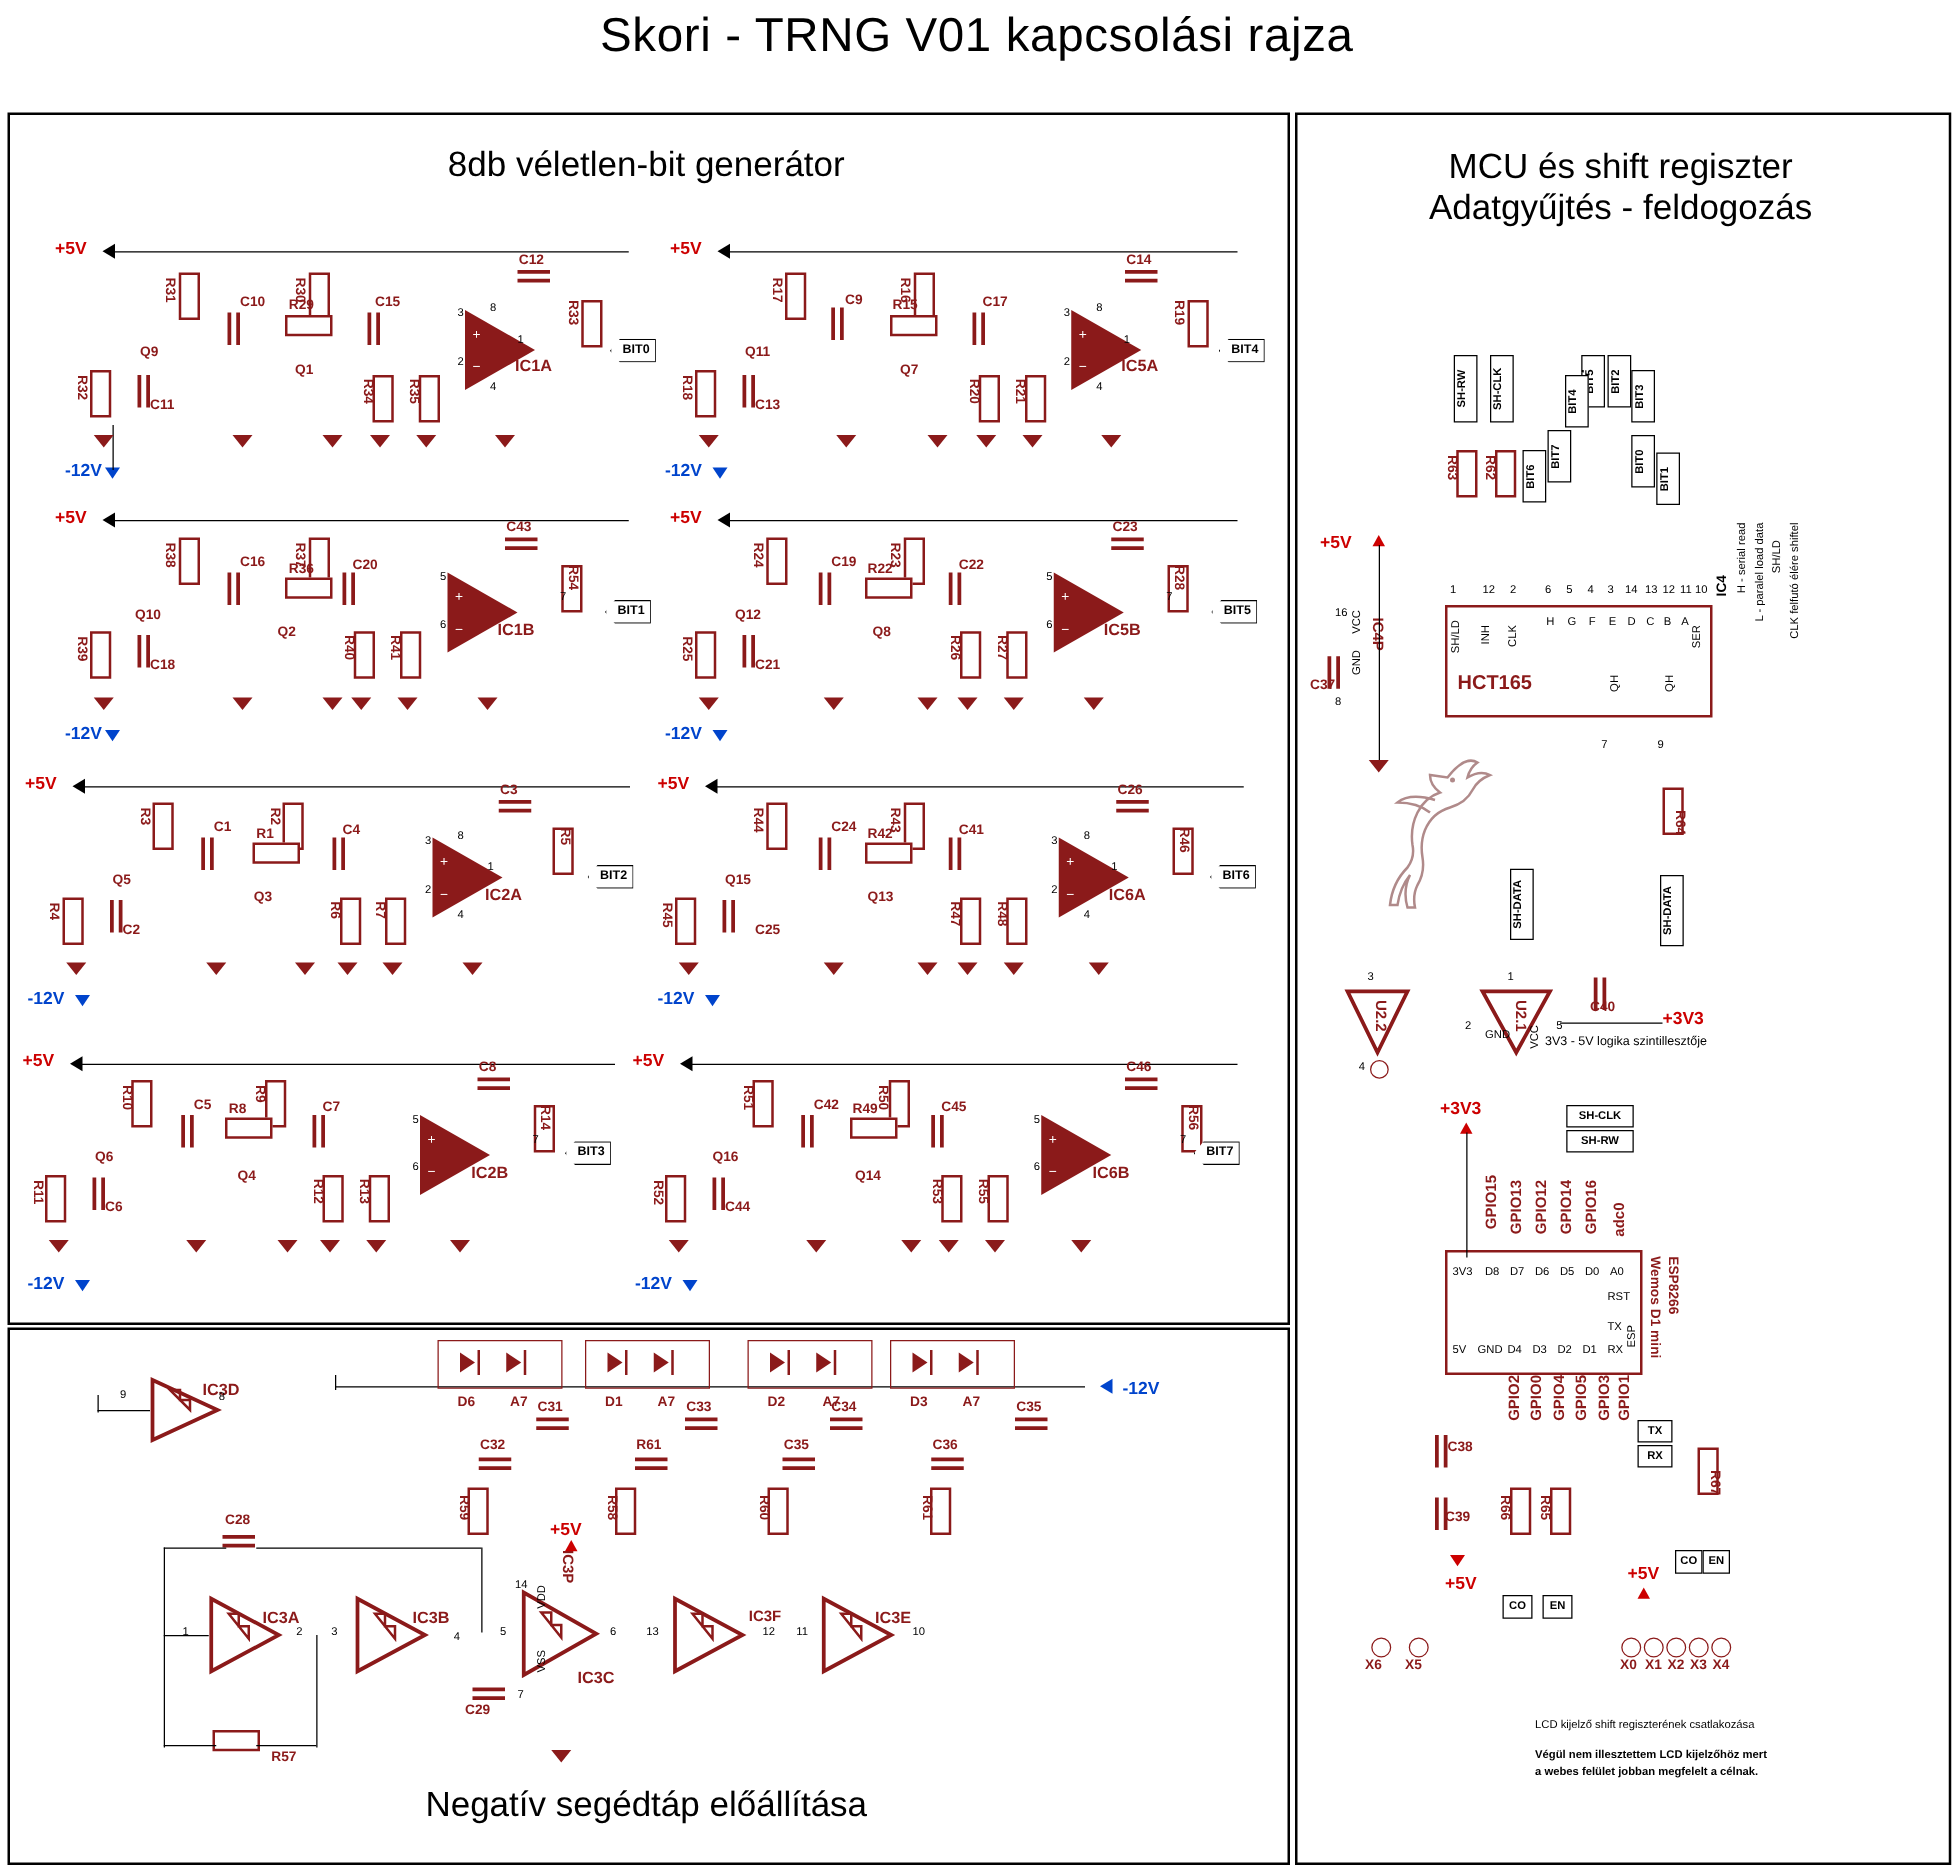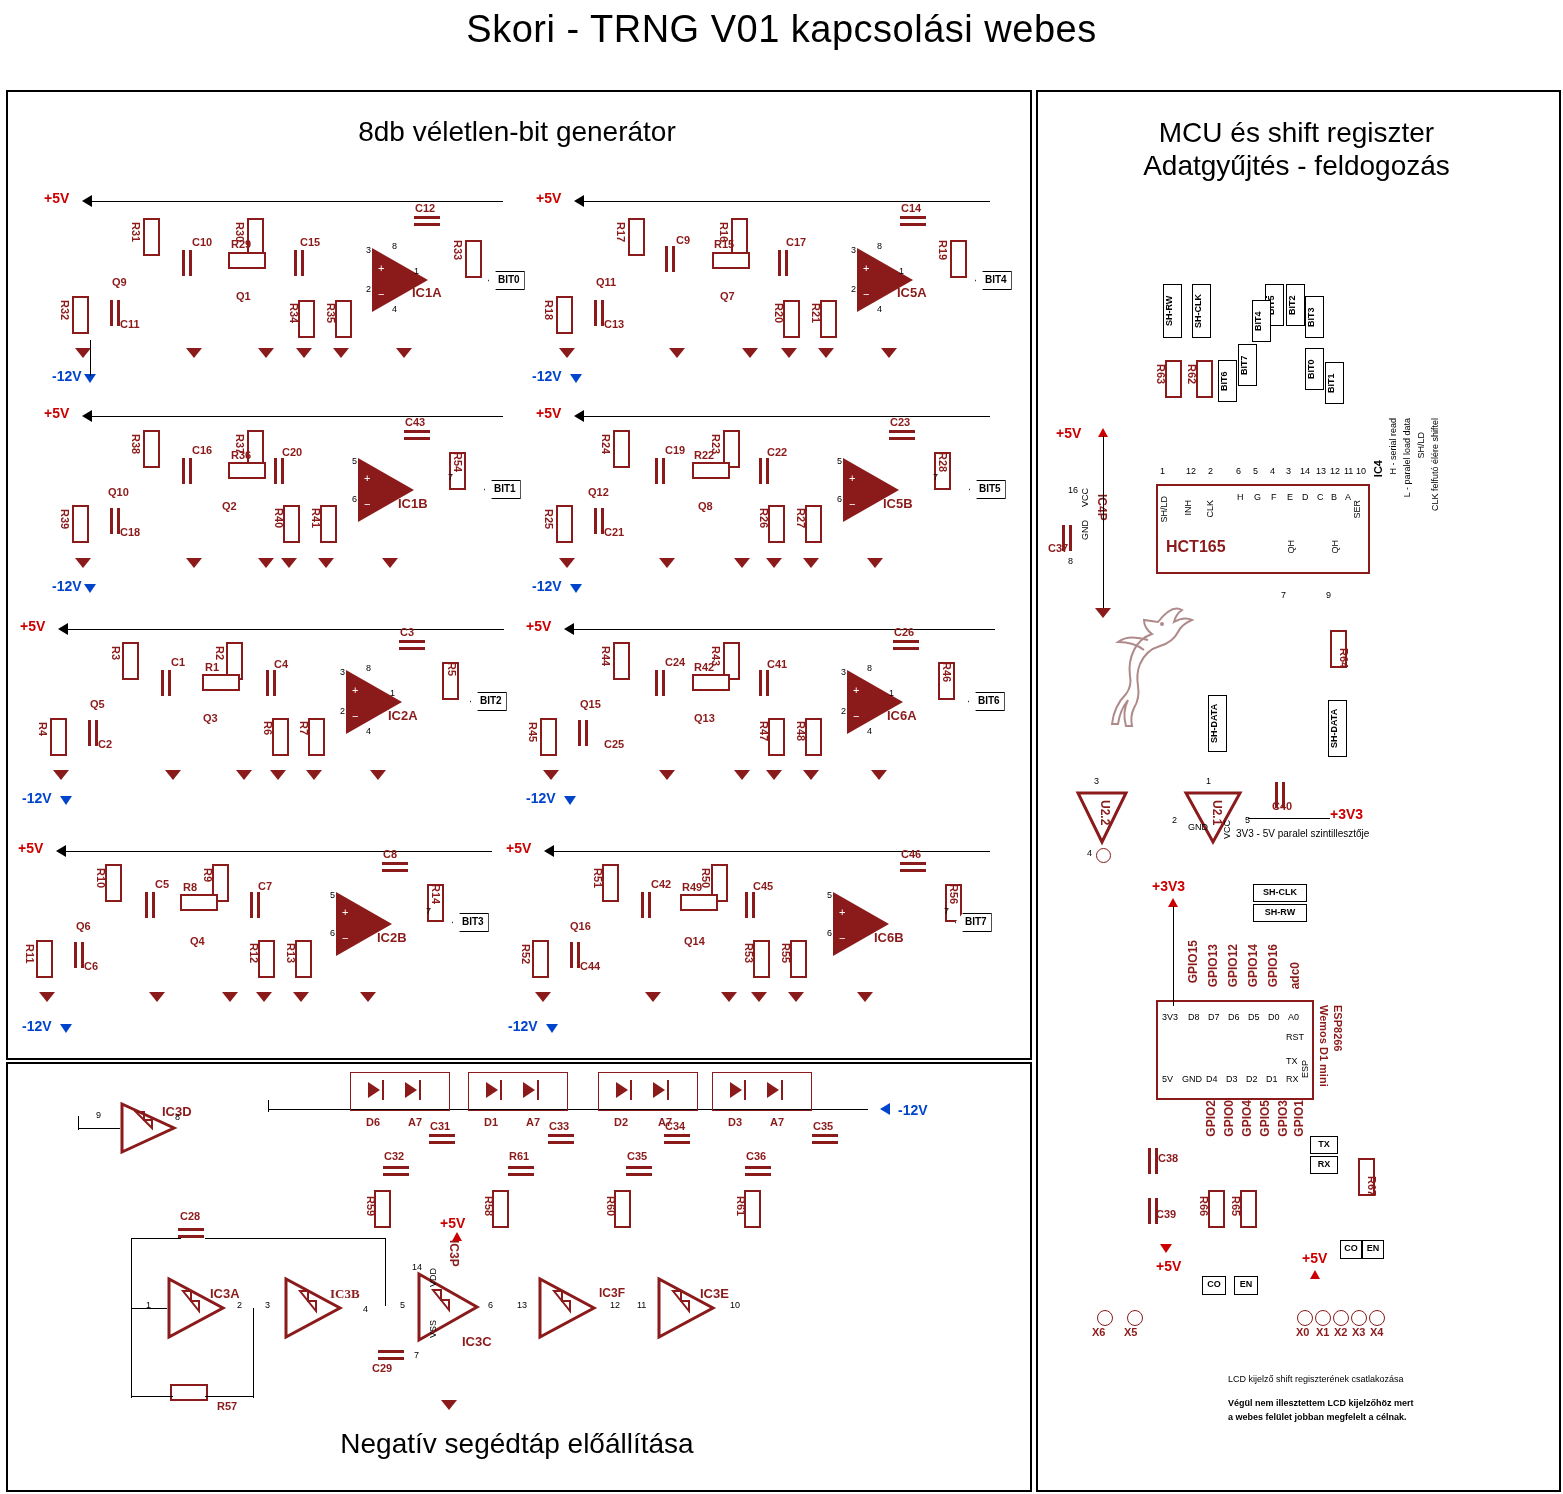--- a/index.html
+++ b/index.html
@@ -54,7 +54,7 @@
 </head>
 <body>
 
-<div class="title">Skori - TRNG V01 kapcsolási webes</div>
+<div class="title">Skori - TRNG V01 kapcsolási rajza</div>
 
 <div class="panel" id="panel-gen"></div>
 <div class="panel" id="panel-neg"></div>

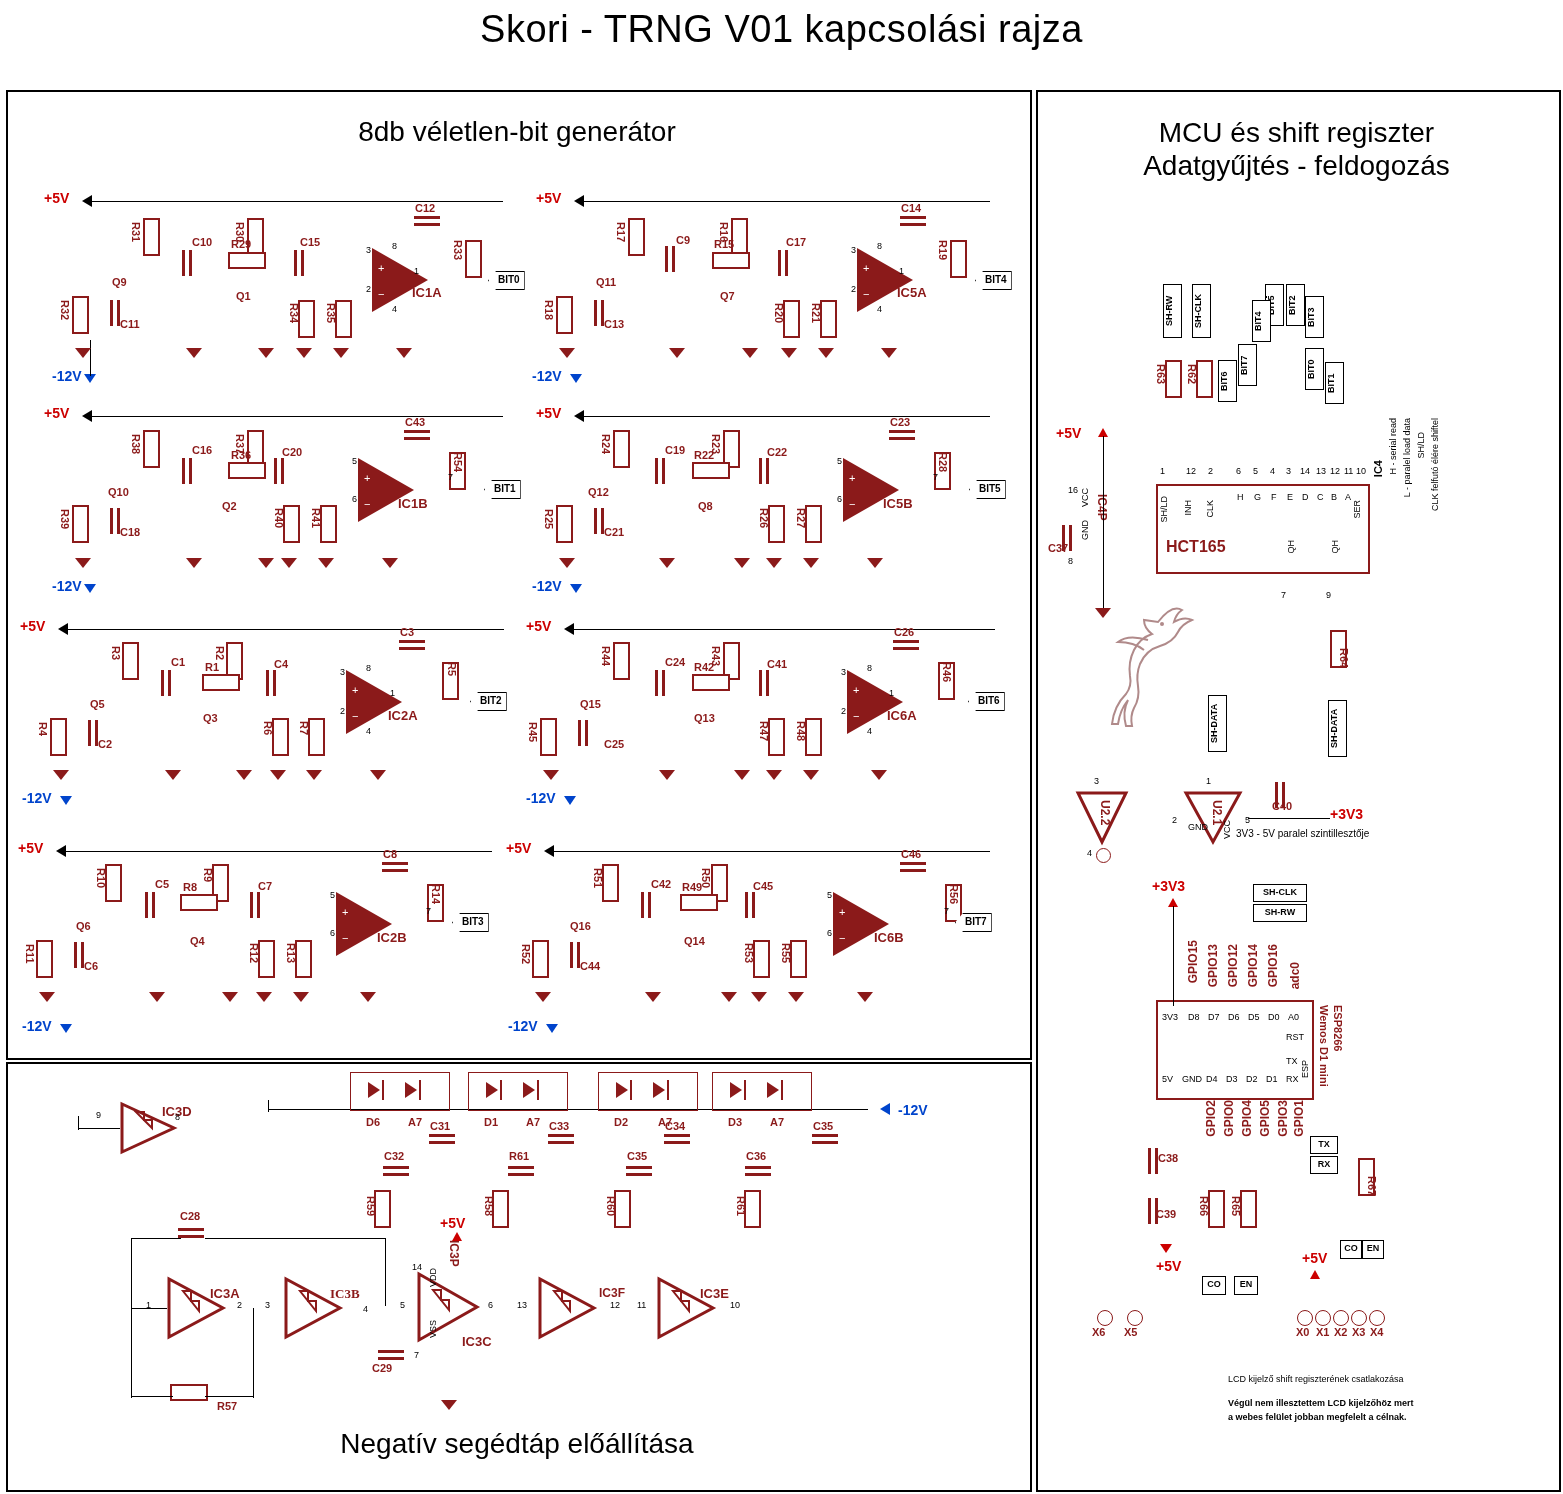--- a/index.html
+++ b/index.html
@@ -684,7 +684,7 @@
 <div class="lbl" style="left:1272px;top:800px;">C40</div>
 <div class="rail" style="left:1330px;top:806px;">+3V3</div>
 <div class="wire wh" style="left:1248px;top:818px;width:82px;"></div>
-<div class="note" style="left:1236px;top:828px;font-size:10px;">3V3 - 5V paralel szintillesztője</div>
+<div class="note" style="left:1236px;top:828px;font-size:10px;">3V3 - 5V logika szintillesztője</div>
 
 <div class="ic" style="left:1156px;top:1000px;width:154px;height:96px;"></div>
 <div class="icname" style="left:1318px;top:1005px;font-size:11px;writing-mode:vertical-rl;">Wemos D1 mini</div>

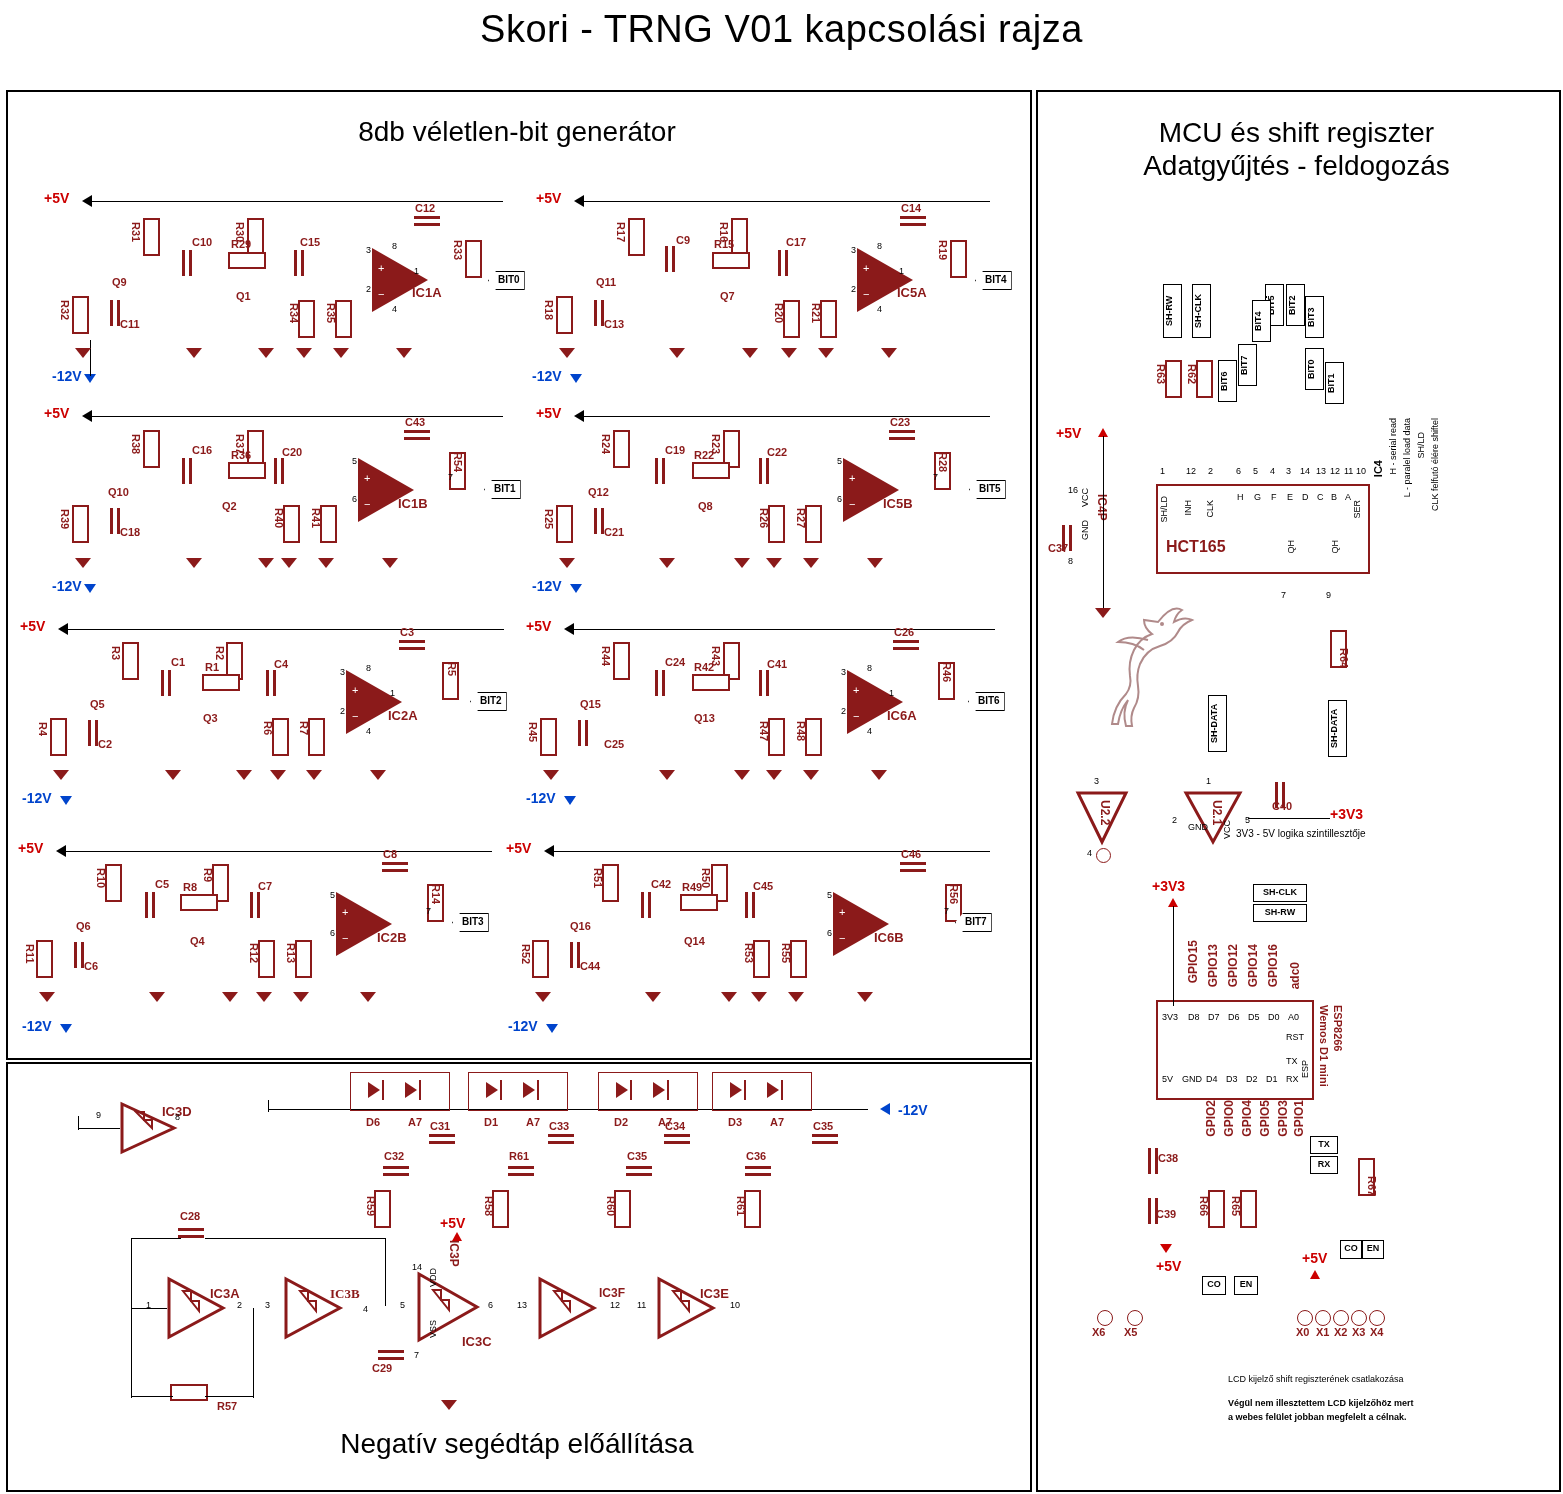--- a/index.html
+++ b/index.html
@@ -520,7 +520,7 @@
       <polygon points="18,16 26,16 26,26 34,26 34,36" fill="none" stroke="#8b1a1a" stroke-width="2"></polygon>
     </svg>
 </div>
-<div class="icname" style="left:330px;top:1286px;font-size:13px;font-family:Liberation Serif, serif;">IC3B</div>
+<div class="icname" style="left:330px;top:1286px;font-size:13px;">IC3B</div>
 <div class="pin" style="left:265px;top:1300px;">3</div>
 <div class="pin" style="left:363px;top:1304px;">4</div>
 

